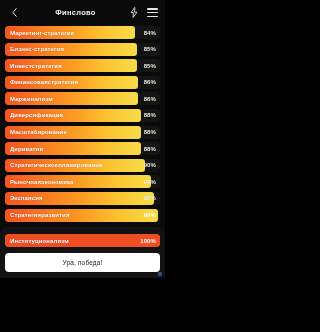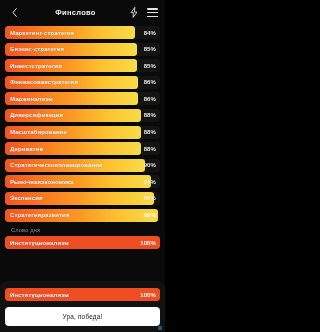--- a/index.html
+++ b/index.html
@@ -17,7 +17,7 @@
   }
   #app {
     width: 165px;
-    height: 332px;
+    height: 278px;
     position: relative;
     background: #0a0a0a;
     display: flex;

